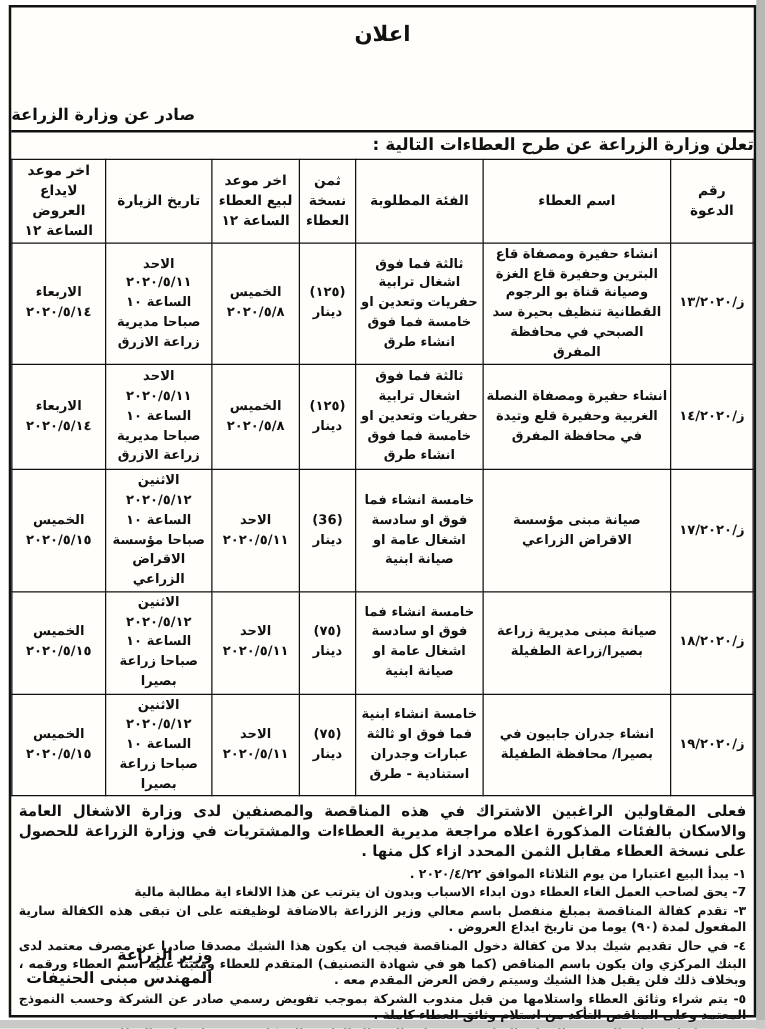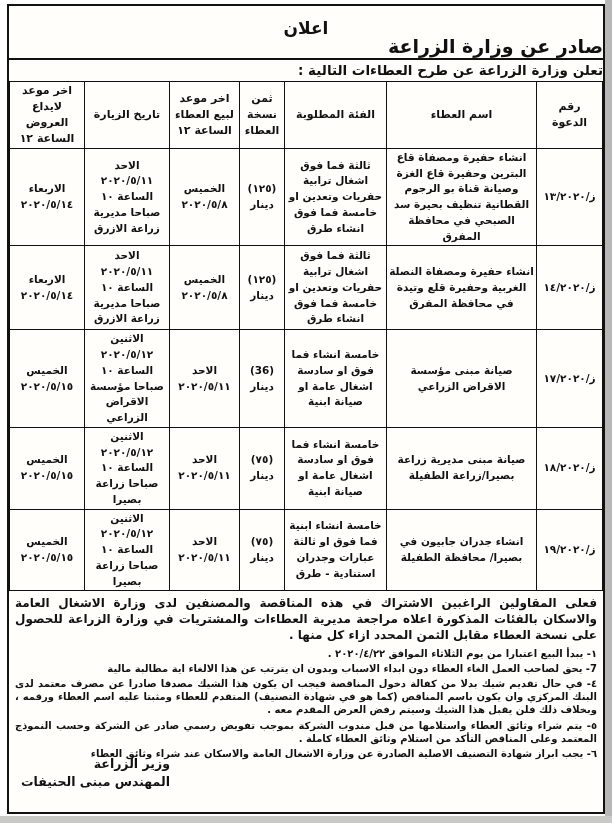--- a/index.html
+++ b/index.html
@@ -25,7 +25,7 @@
     padding-top:12px; line-height:20px; letter-spacing:2px;
   }
   .doc-subtitle {
-    text-align:right; font-size:19px; font-weight:bold; line-height:17px;
+    text-align:left; font-size:13px; font-weight:bold; line-height:17px;margin-top:46px;
   }
   .rule { border-top:2px solid #111; margin-top:3px; }
   .intro {

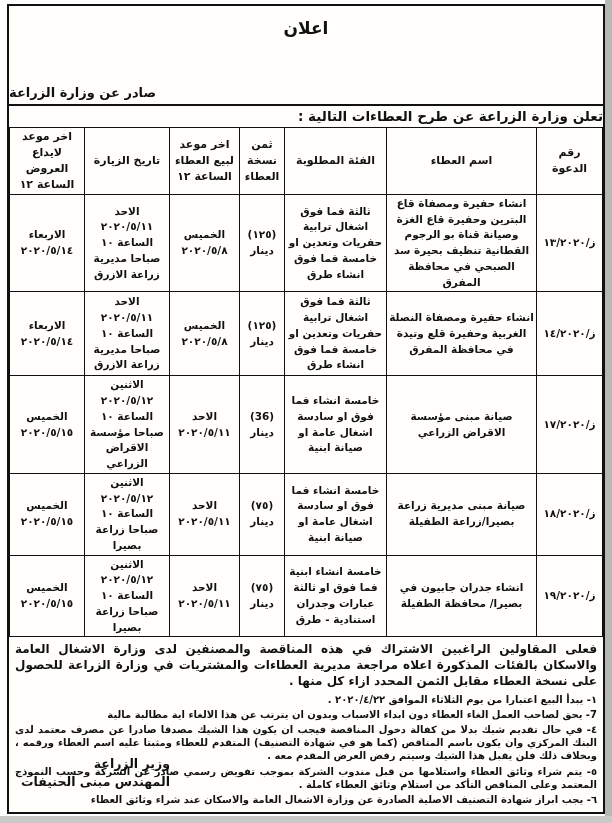--- a/index.html
+++ b/index.html
@@ -149,6 +149,7 @@
 
   <div class="note">١- يبدأ البيع اعتبارا من يوم الثلاثاء الموافق ٢٠٢٠/٤/٢٢ .</div>
   <div class="note">7- يحق لصاحب العمل الغاء العطاء دون ابداء الاسباب وبدون ان يترتب عن هذا الالغاء اية مطالبة مالية</div>
+  <div class="note">٣- تقدم كفالة المناقصة بمبلغ منفصل باسم معالي وزير الزراعة بالاضافة لوظيفته على ان تبقى هذه الكفالة سارية المفعول لمدة (٩٠) يوما من تاريخ ايداع العروض .</div>
   <div class="note">٤- في حال تقديم شيك بدلا من كفالة دخول المناقصة فيجب ان يكون هذا الشيك مصدقا صادرا عن مصرف معتمد لدى البنك المركزي وان يكون باسم المناقص (كما هو في شهادة التصنيف) المتقدم للعطاء ومثبتا عليه اسم العطاء ورقمه ، وبخلاف ذلك فلن يقبل هذا الشيك وسيتم رفض العرض المقدم معه .</div>
   <div class="note">٥- يتم شراء وثائق العطاء واستلامها من قبل مندوب الشركة بموجب تفويض رسمي صادر عن الشركة وحسب النموذج المعتمد وعلى المناقص التأكد من استلام وثائق العطاء كاملة .</div>
   <div class="note">٦- يجب ابراز شهادة التصنيف الاصلية الصادرة عن وزارة الاشغال العامة والاسكان عند شراء وثائق العطاء</div>

